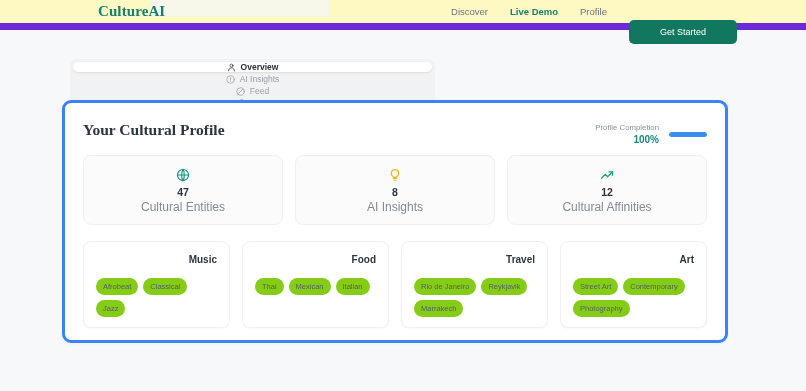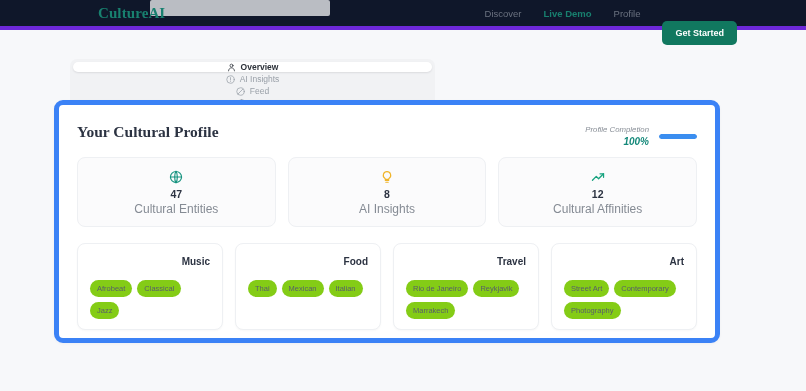--- a/index.html
+++ b/index.html
@@ -15,8 +15,8 @@
   .header {
     position: relative;
     height: 30px;
-    background: #0f172a;
-    border-bottom: 4px solid #6d28d9;
+    background: #fef9c3;
+    border-bottom: 7px solid #6d28d9;
     display: flex;
     align-items: center;
   }

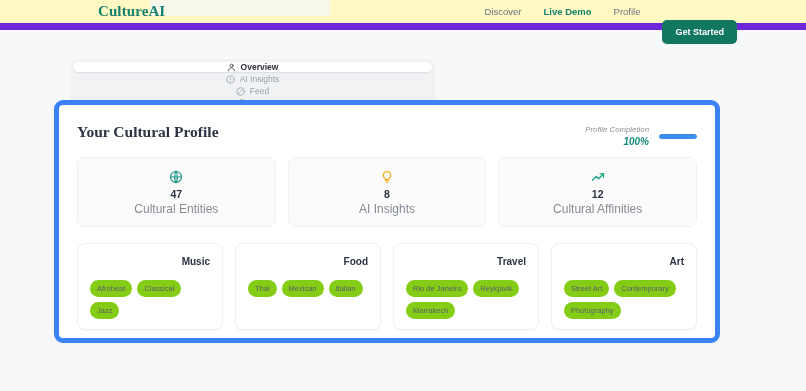--- a/index.html
+++ b/index.html
@@ -54,8 +54,8 @@
     background: #11785f;
     color: #ffffff;
     font-size: 9px;
-    font-weight: 700;
-    padding: 7px 13px;
+    font-weight: 400;
+    padding: 7px 31px;
     border-radius: 5px;
     border: none;
     cursor: pointer;

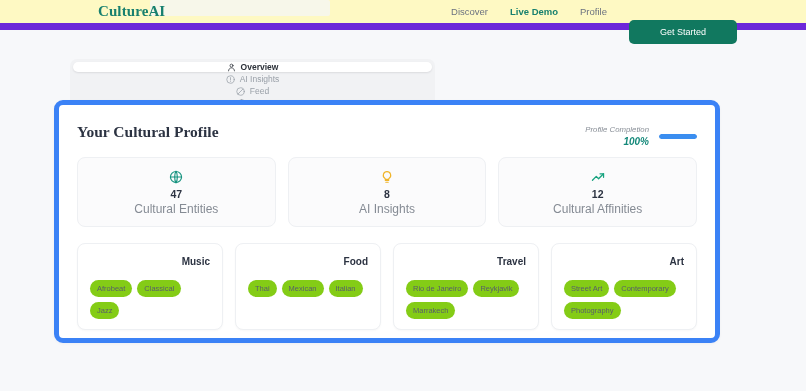--- a/index.html
+++ b/index.html
@@ -99,10 +99,10 @@
   
   .panel {
     position: absolute;
-    left: 54px; top: 100px;
+    left: 62px; top: 100px;
     width: 666px; height: 243px;
     background: #ffffff;
-    border: 5px solid #3b82f6;
+    border: 3px solid #3b82f6;
     border-radius: 9px;
     box-shadow: 0 1px 3px rgba(16,24,40,.04);
   }

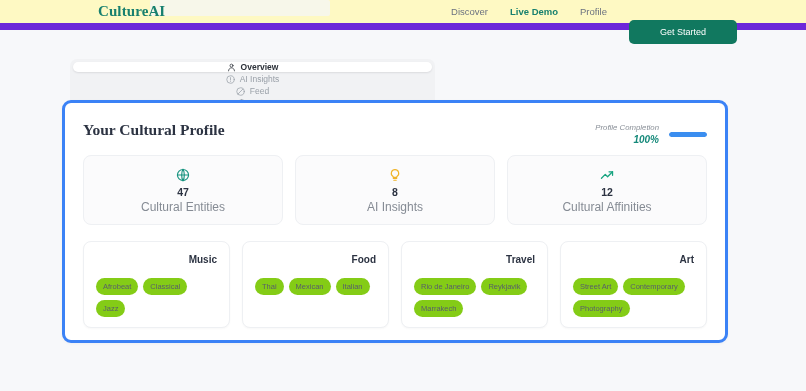--- a/index.html
+++ b/index.html
@@ -124,7 +124,6 @@
     align-items: center;
     gap: 10px;
     margin-top: 1px;
-    font-style: italic;
   }
   .completion-text { text-align: right; }
   .completion-label {

